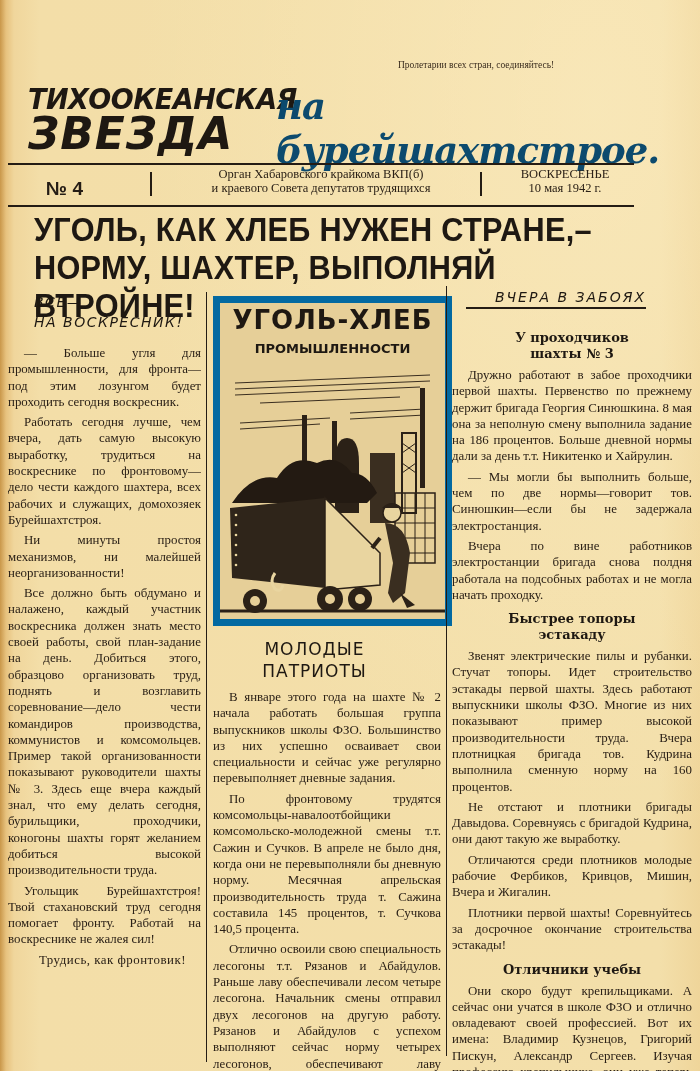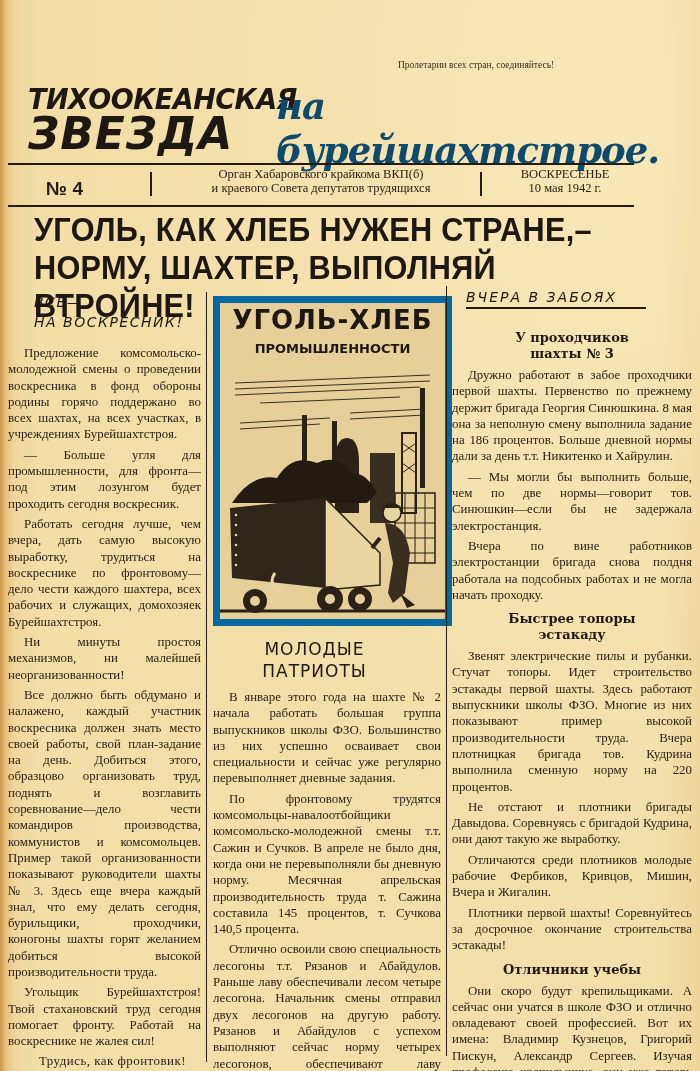--- a/index.html
+++ b/index.html
@@ -39,7 +39,7 @@
     font-weight:bold; color:#1e1812; }
   .mol { left:202px; top:638px; width:225px; text-align:center; font-family:"DejaVu Sans", sans-serif;
     font-size:17px; line-height:22px; letter-spacing:1px; color:#1e1812; font-weight:normal; }
-  .underline-sec { border-bottom:2px solid #241c14; }
+  .underline-sec { border-bottom:2px solid #241c14;text-align:right; }
 </style>
 </head>
 <body>

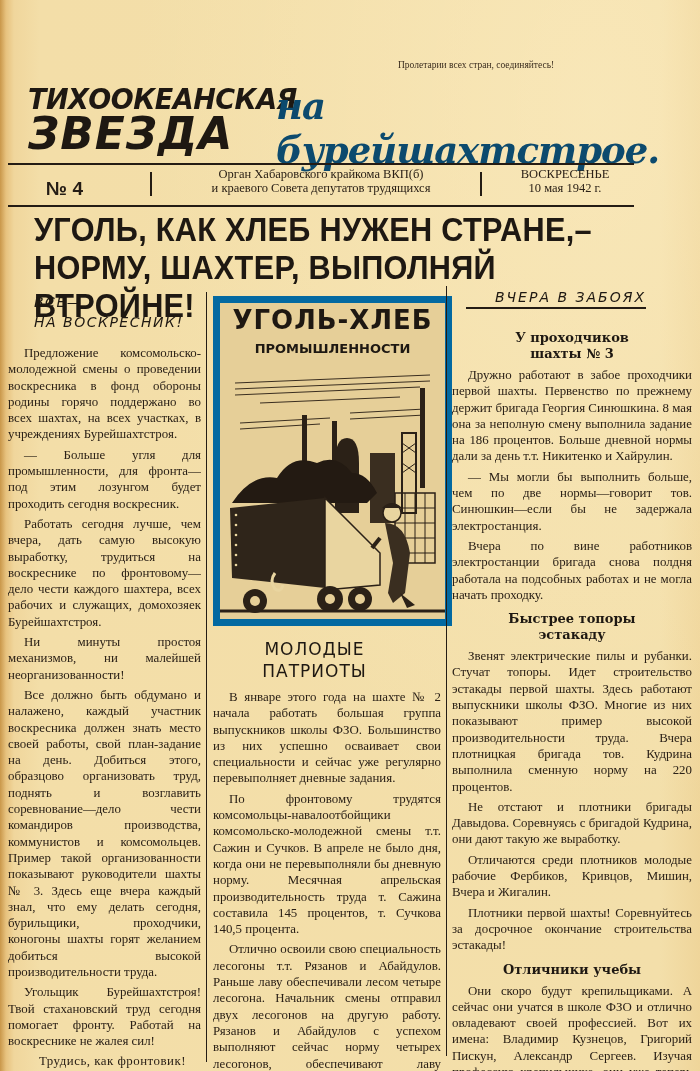--- a/index.html
+++ b/index.html
@@ -73,7 +73,6 @@
   <div class="sec-title" style="font-size:14px;">НА ВОСКРЕСНИК!</div>
 </div>
 <div class="abs col" style="left:8px; top:345px; width:193px;">
-  <p>Предложение комсомольско-молодежной смены о проведении воскресника в фонд обороны родины горячо поддержано во всех шахтах, на всех участках, в учреждениях Бурейшахтстроя.</p>
   <p>— Больше угля для промышленности, для фронта—под этим лозунгом будет проходить сегодня воскресник.</p>
   <p>Работать сегодня лучше, чем вчера, дать самую высокую выработку, трудиться на воскреснике по фронтовому—дело чести каждого шахтера, всех рабочих и служащих, домохозяек Бурейшахтстроя.</p>
   <p>Ни минуты простоя механизмов, ни малейшей неорганизованности!</p>

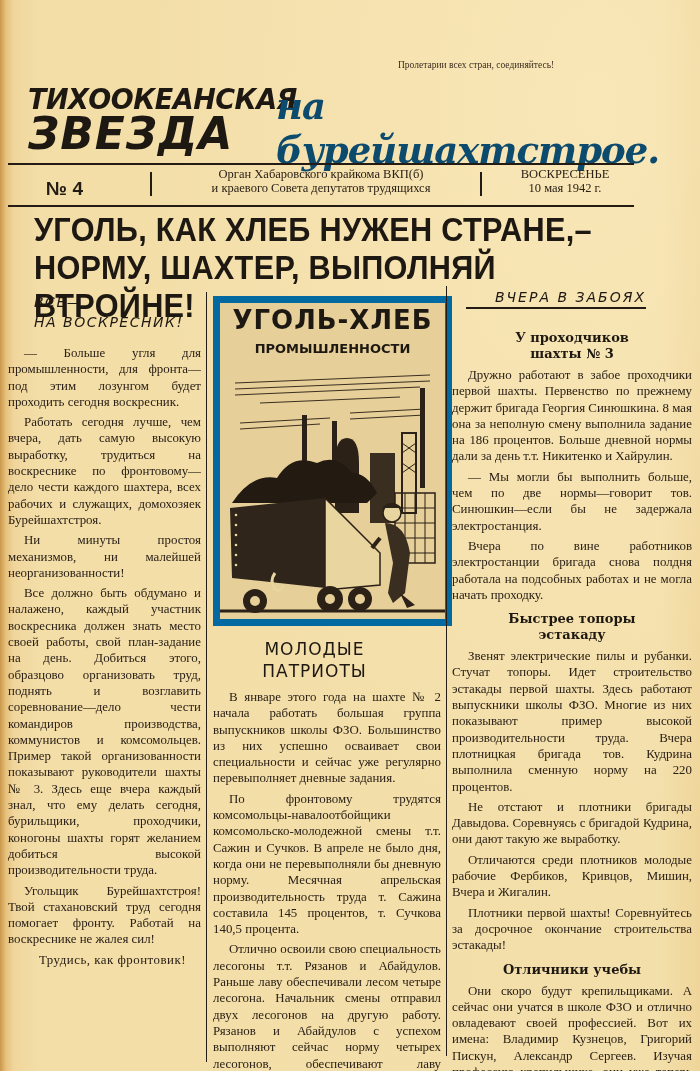--- a/index.html
+++ b/index.html
@@ -180,7 +180,7 @@
     <div>Быстрее топоры</div>
     <div>эстакаду</div>
   </div>
-  <p>Звенят электрические пилы и рубанки. Стучат топоры. Идет строительство эстакады первой шахты. Здесь работают выпускники школы ФЗО. Многие из них показывают пример высокой производительности труда. Вчера плотницкая бригада тов. Кудрина выполнила сменную норму на 220 процентов.</p>
+  <p>Звенят электрические пилы и рубанки. Стучат топоры. Идет строительство эстакады первой шахты. Здесь работают выпускники школы ФЗО. Многие из них показывают пример высокой производительности труда. Вчера плотницкая бригада тов. Кудрина выполнила сменную норму на 160 процентов.</p>
   <p>Не отстают и плотники бригады Давыдова. Соревнуясь с бригадой Кудрина, они дают такую же выработку.</p>
   <p>Отличаются среди плотников молодые рабочие Фербиков, Кривцов, Мишин, Вчера и Жигалин.</p>
   <p>Плотники первой шахты! Соревнуйтесь за досрочное окончание строительства эстакады!</p>

